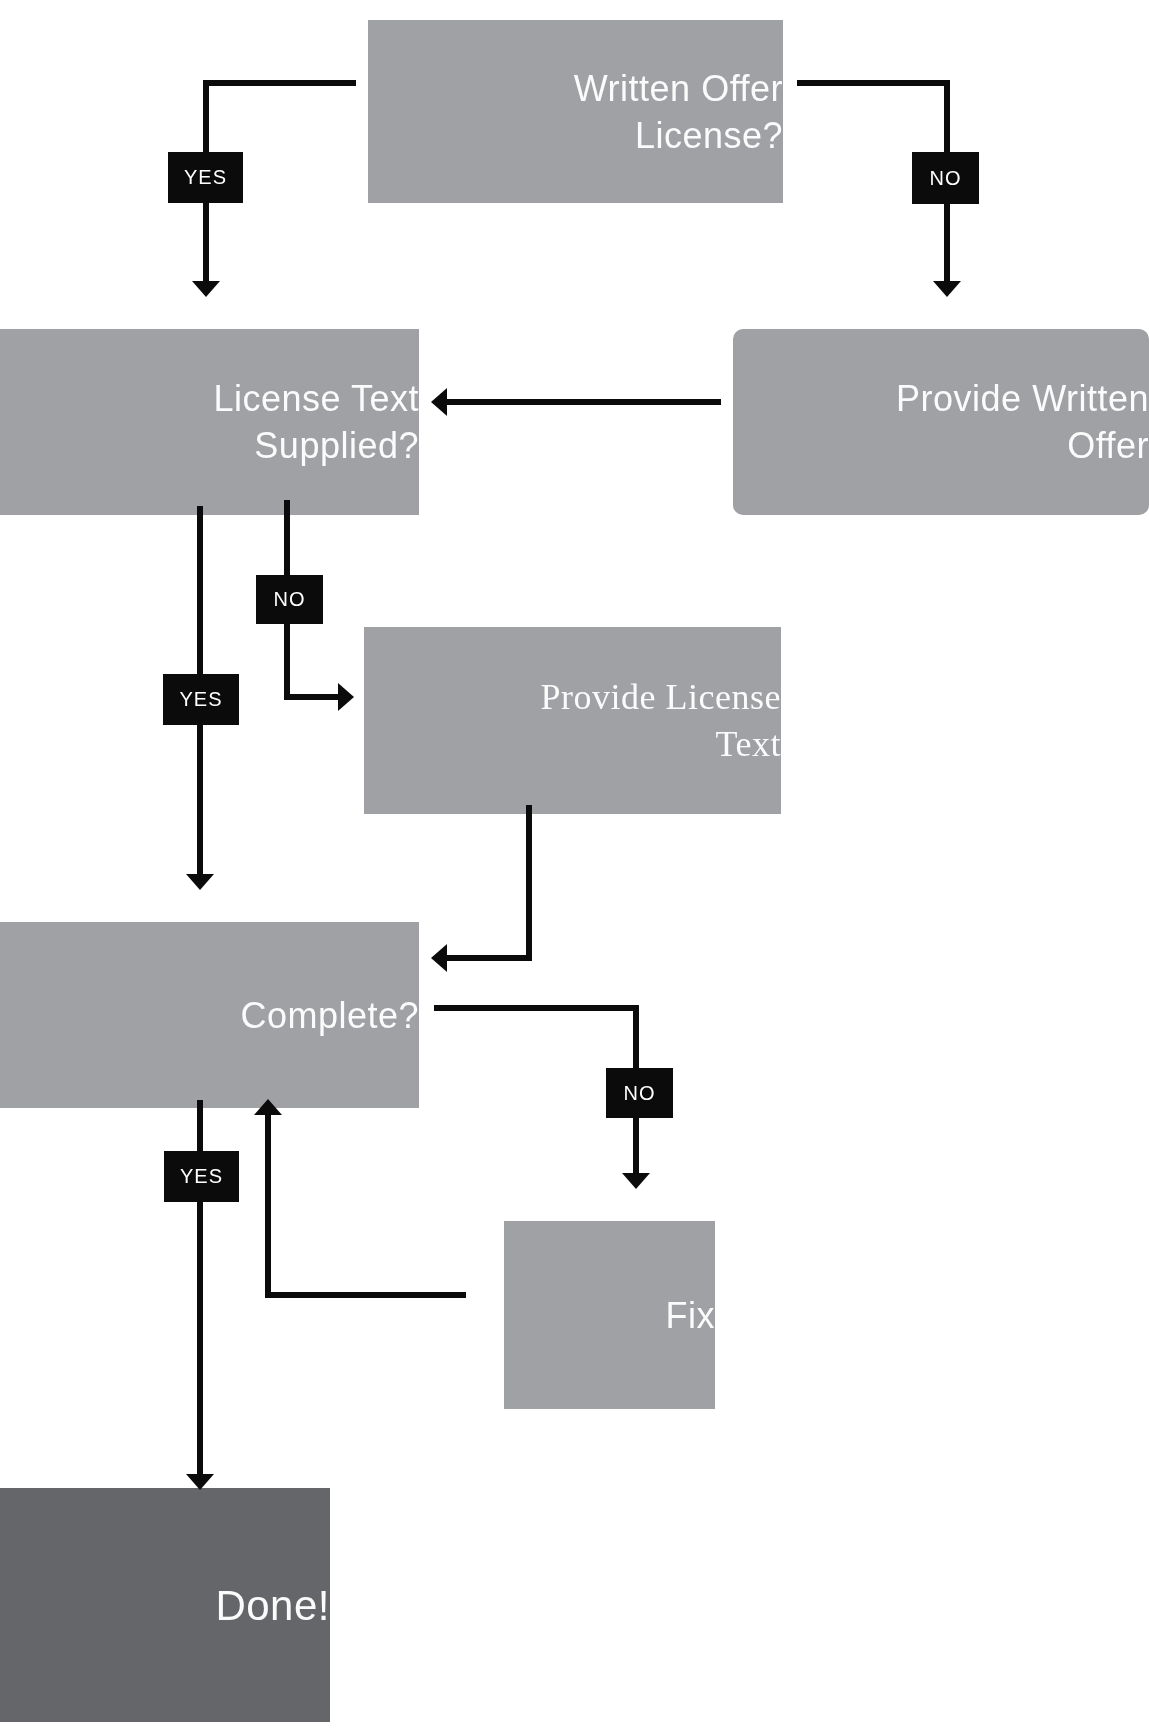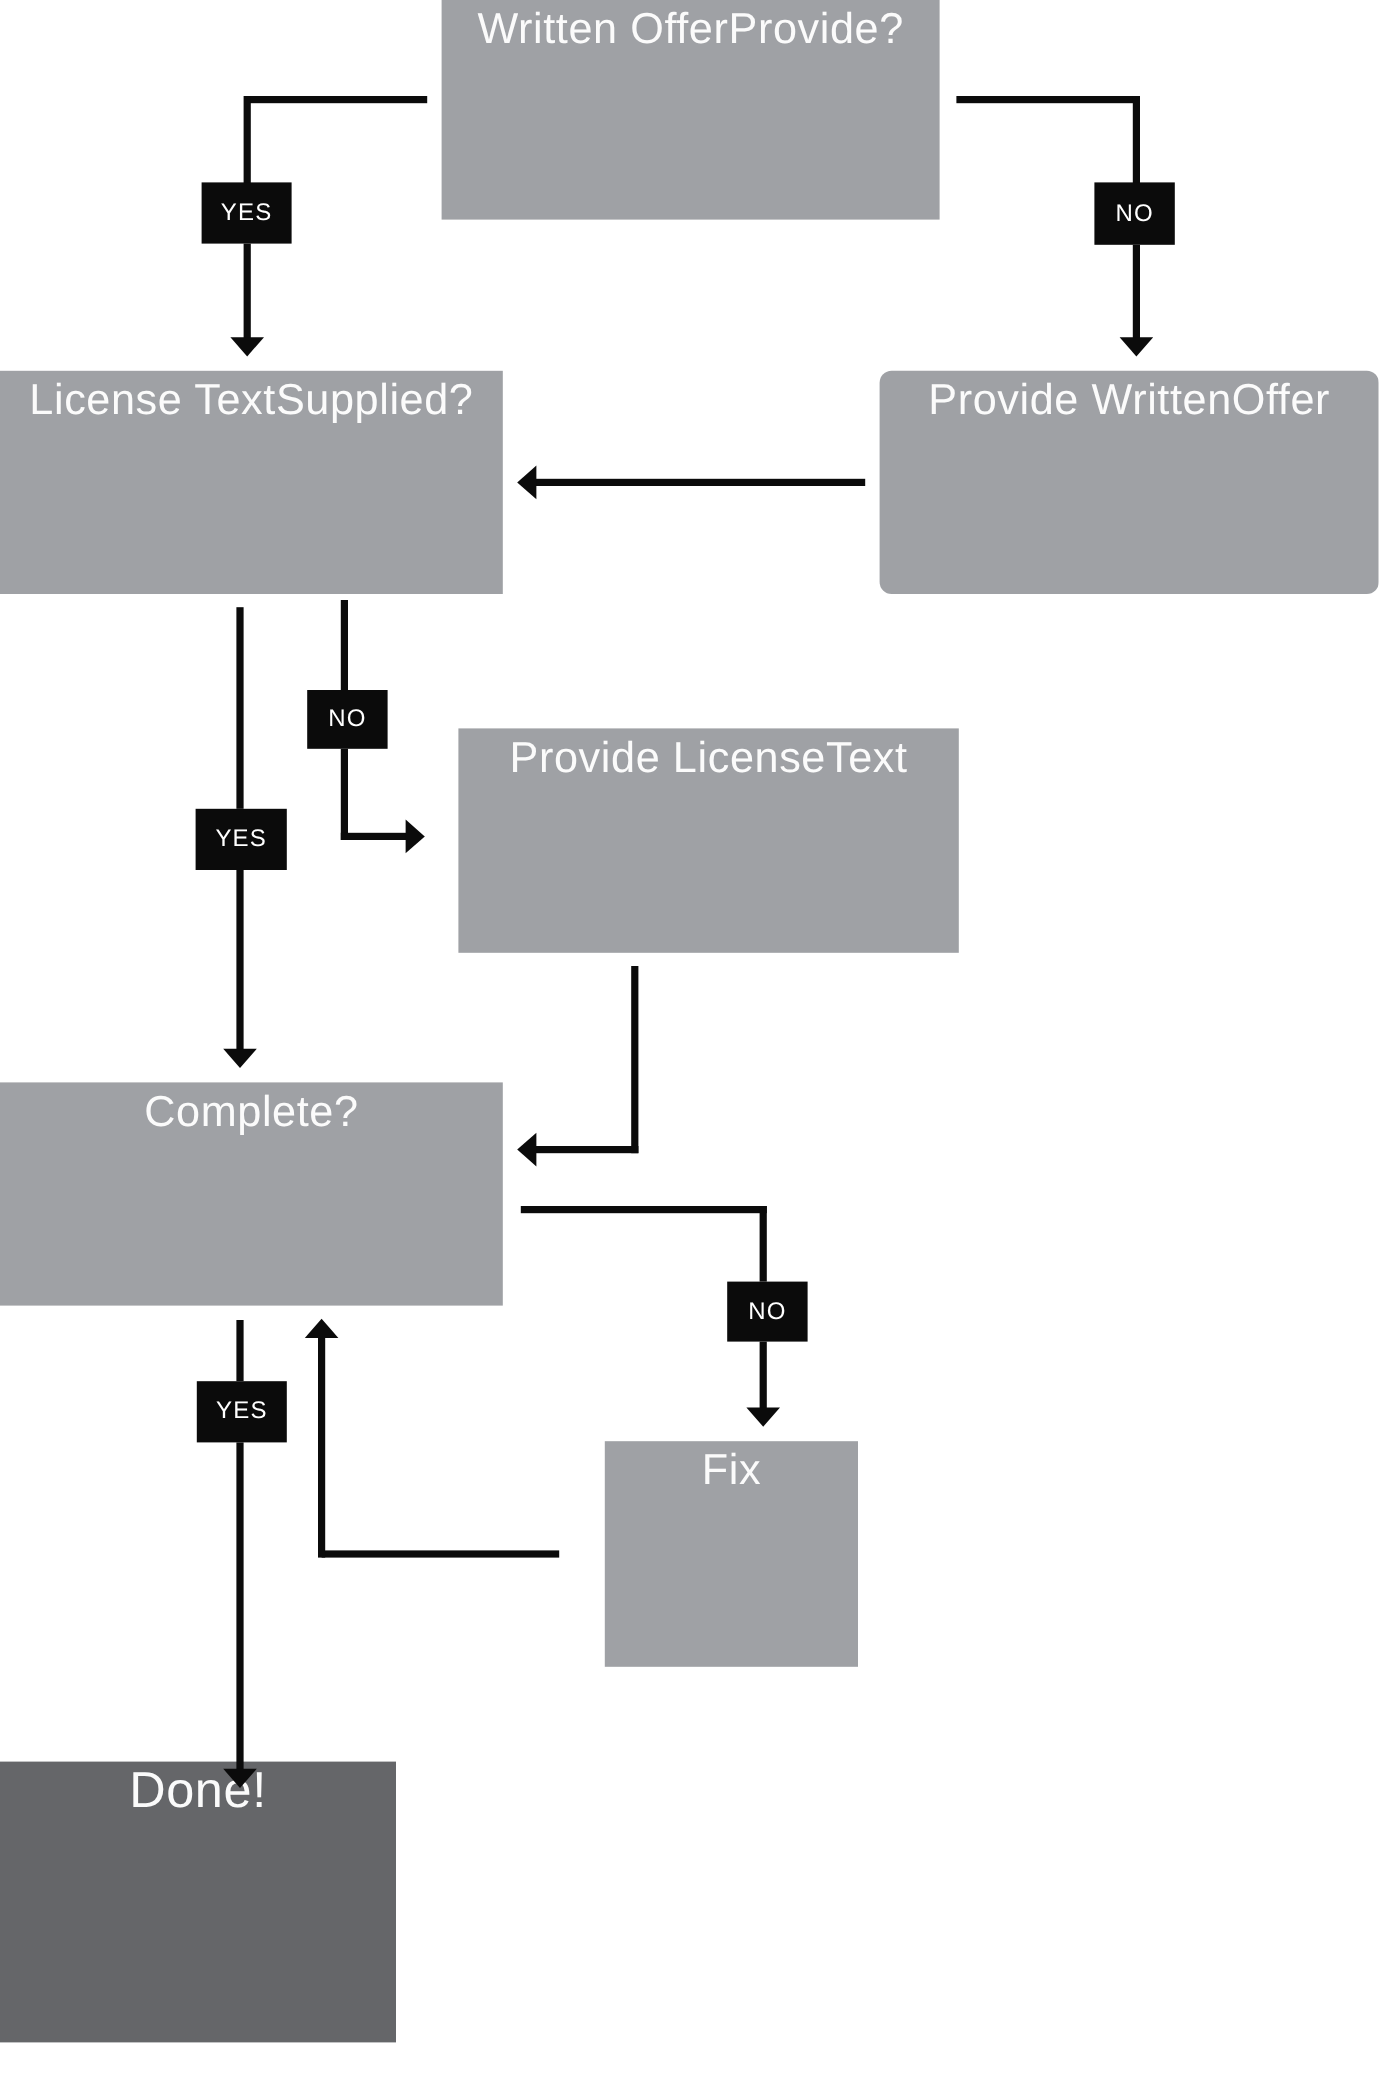--- a/index.html
+++ b/index.html
@@ -13,9 +13,10 @@
   }
   .node{
     position:absolute;background:var(--node_fill);color:var(--node_text);
-    display:flex;flex-direction:row;align-items:flex-start;justify-content:center;
+    display:flex;flex-direction:column;align-items:flex-end;justify-content:center;
     text-align:center;font-size:36px;line-height:47px;font-weight:300;
     letter-spacing:0.5px;
+    margin-top:20px;
   }
   .node.done{background:var(--done_fill);font-size:42px;}
   .node span{display:block;}

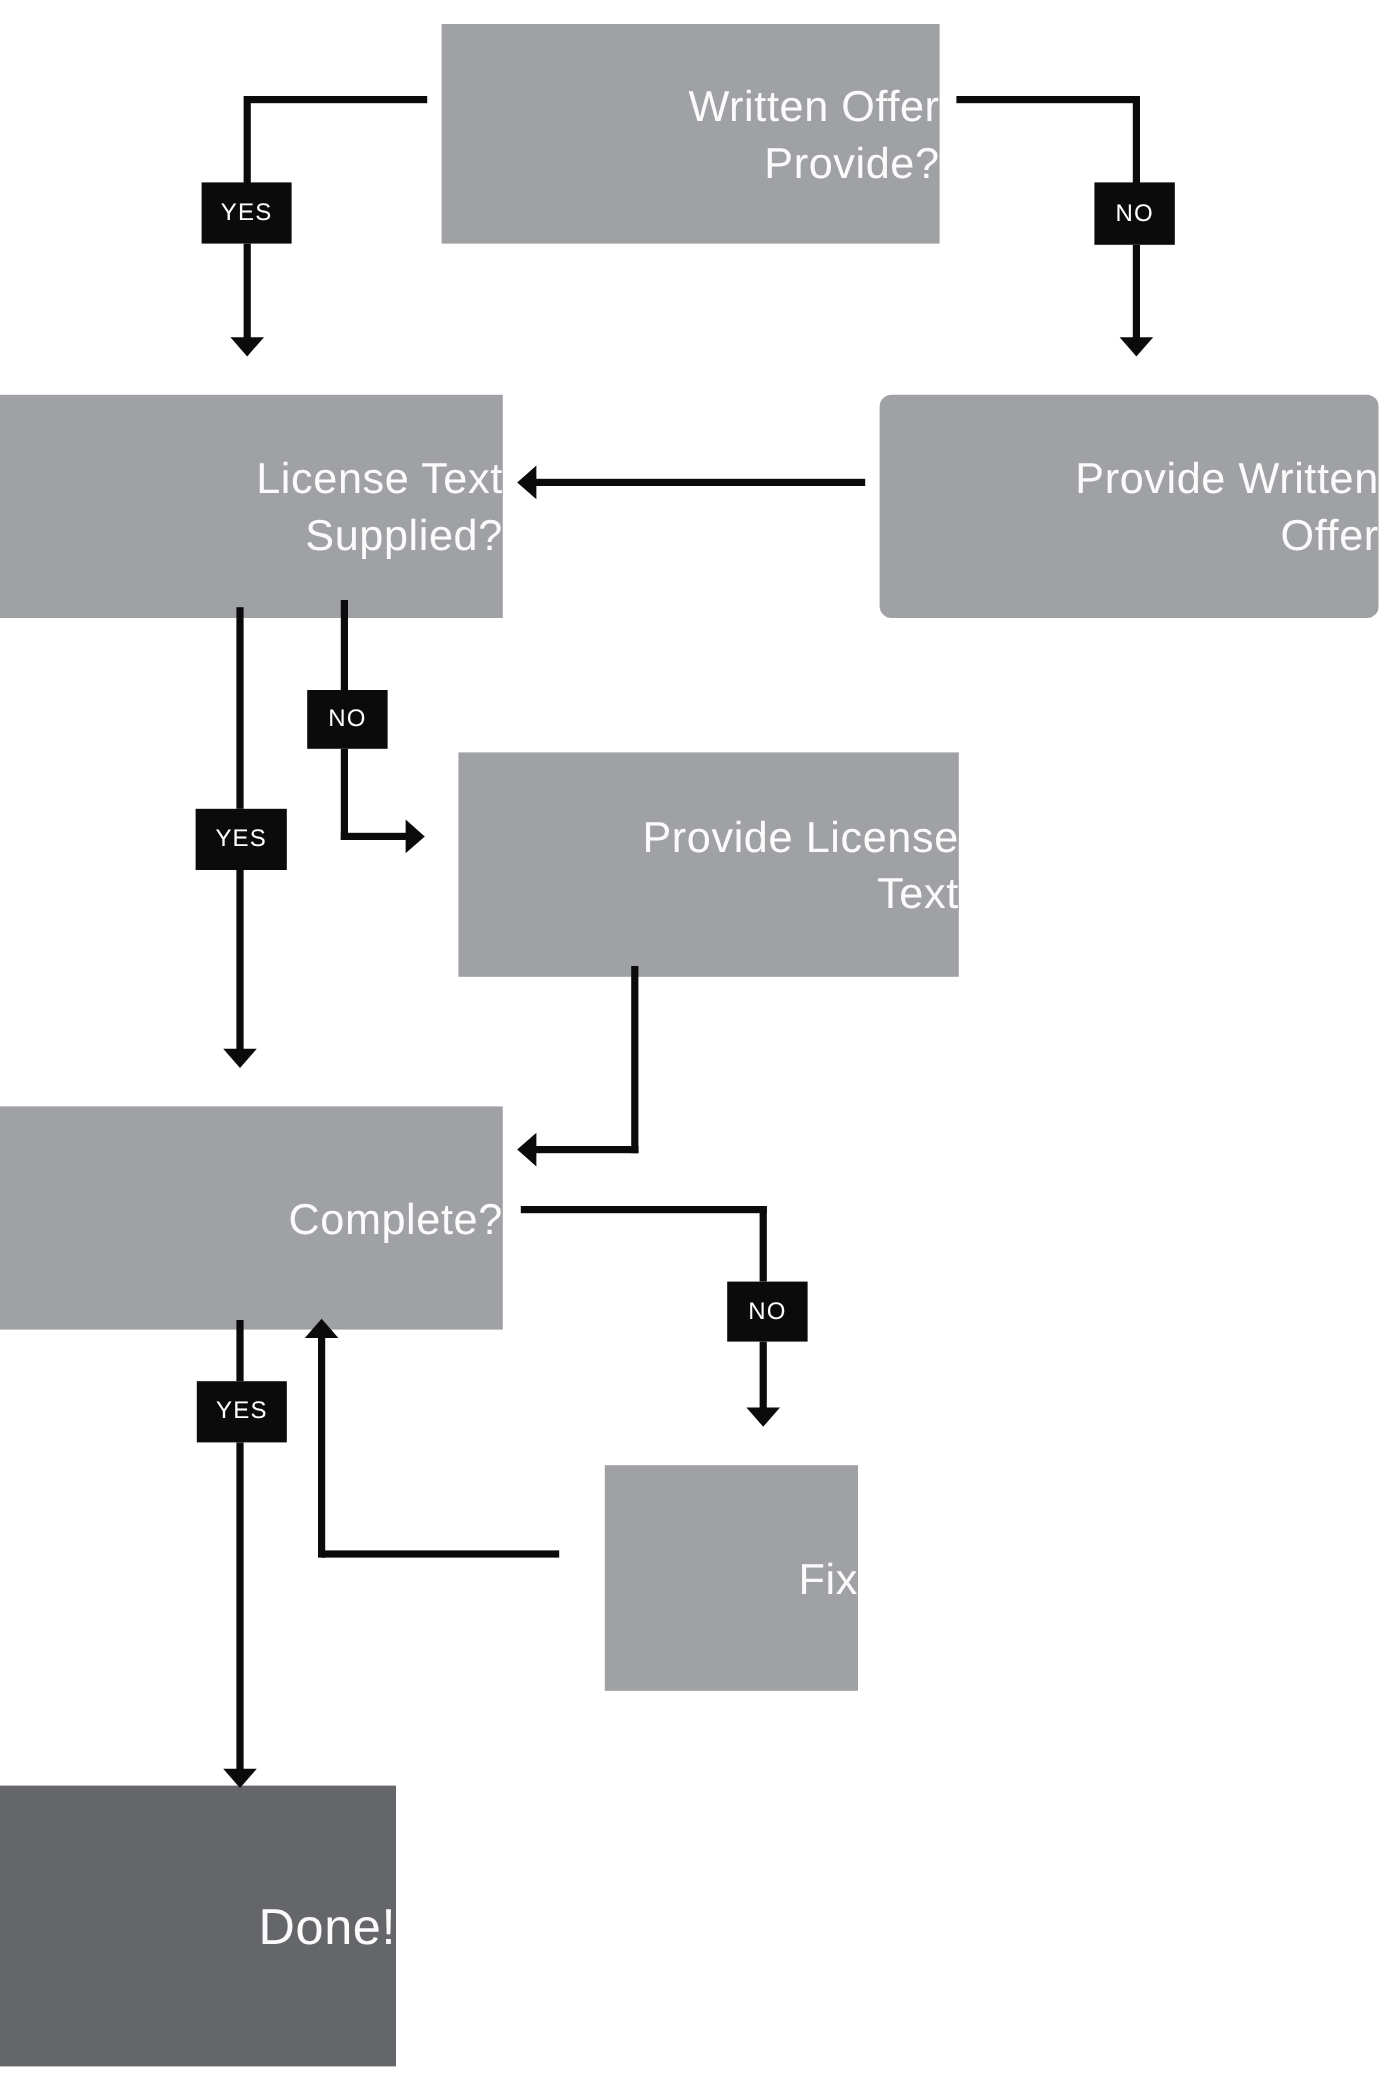--- a/index.html
+++ b/index.html
@@ -94,7 +94,7 @@
 
   <div class="node" id="n-written-offer">
     <span>Written Offer</span>
-    <span>Provide?</span>
+    <span>License?</span>
   </div>
   <div class="node" id="n-license-text">
     <span>License Text</span>

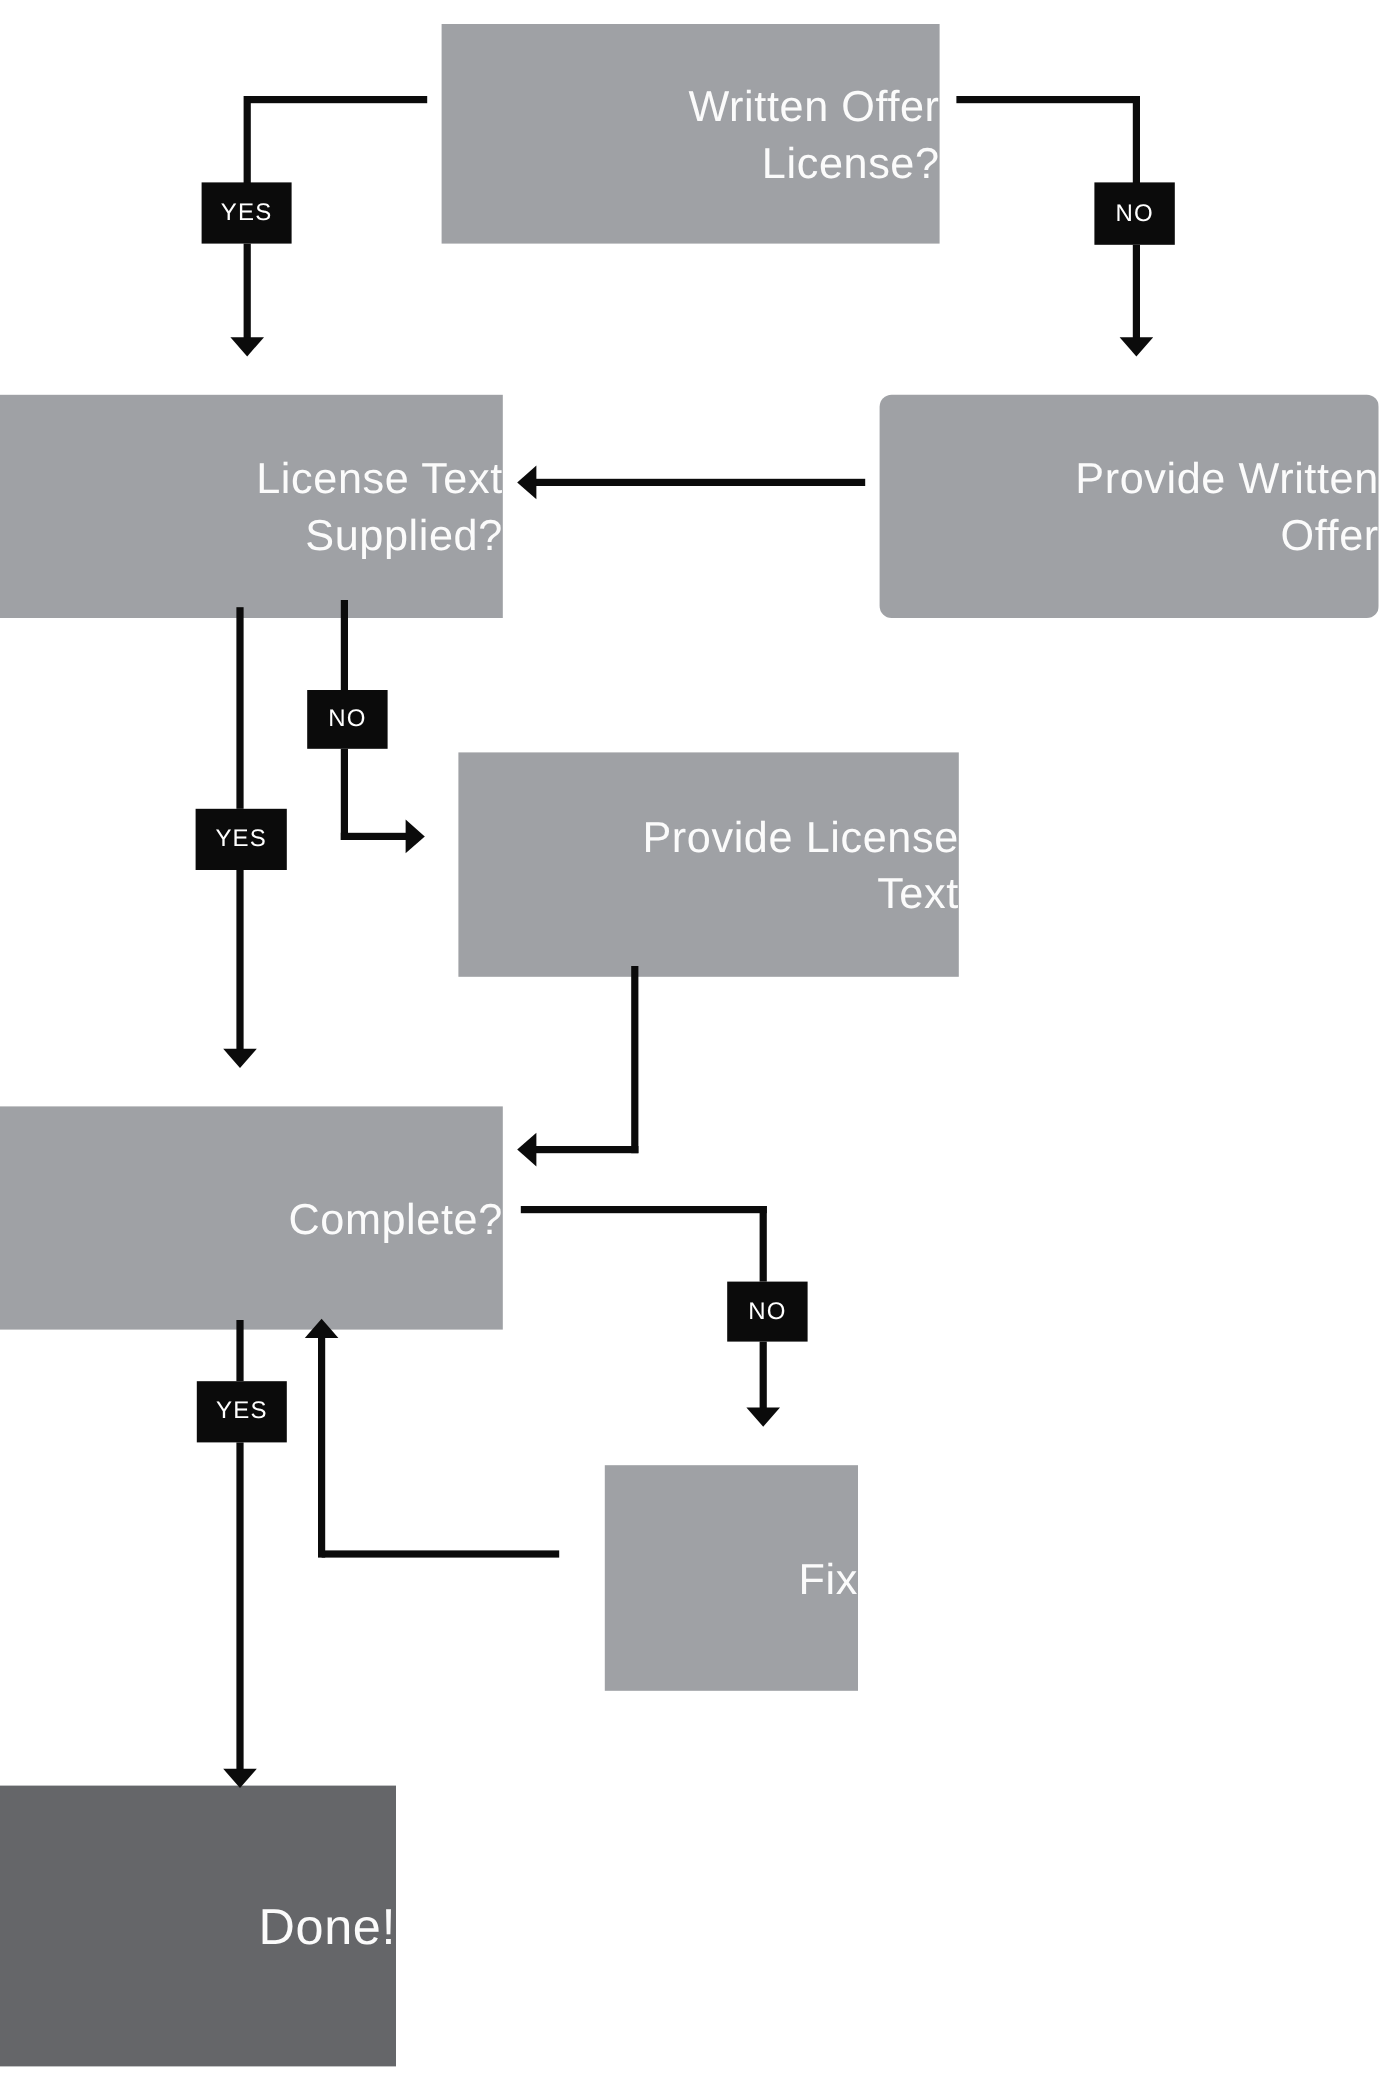--- a/index.html
+++ b/index.html
@@ -36,7 +36,7 @@
   #n-written-offer{left:368px;top:0;width:415px;height:183px;}
   #n-license-text{left:0;top:309px;width:419px;height:186px;}
   #n-provide-written-offer{left:733px;top:309px;width:416px;height:186px;border-radius:10px;}
-  #n-provide-license-text{left:382px;top:607px;width:417px;height:187px;}
+  #n-provide-license-text{left:364px;top:607px;width:417px;height:187px;font-family:Liberation Serif, serif;}
   #n-is-code-complete{left:0;top:902px;width:419px;height:186px;}
   #n-fix{left:504px;top:1201px;width:211px;height:188px;}
   #n-done{left:0;top:1468px;width:330px;height:234px;}

